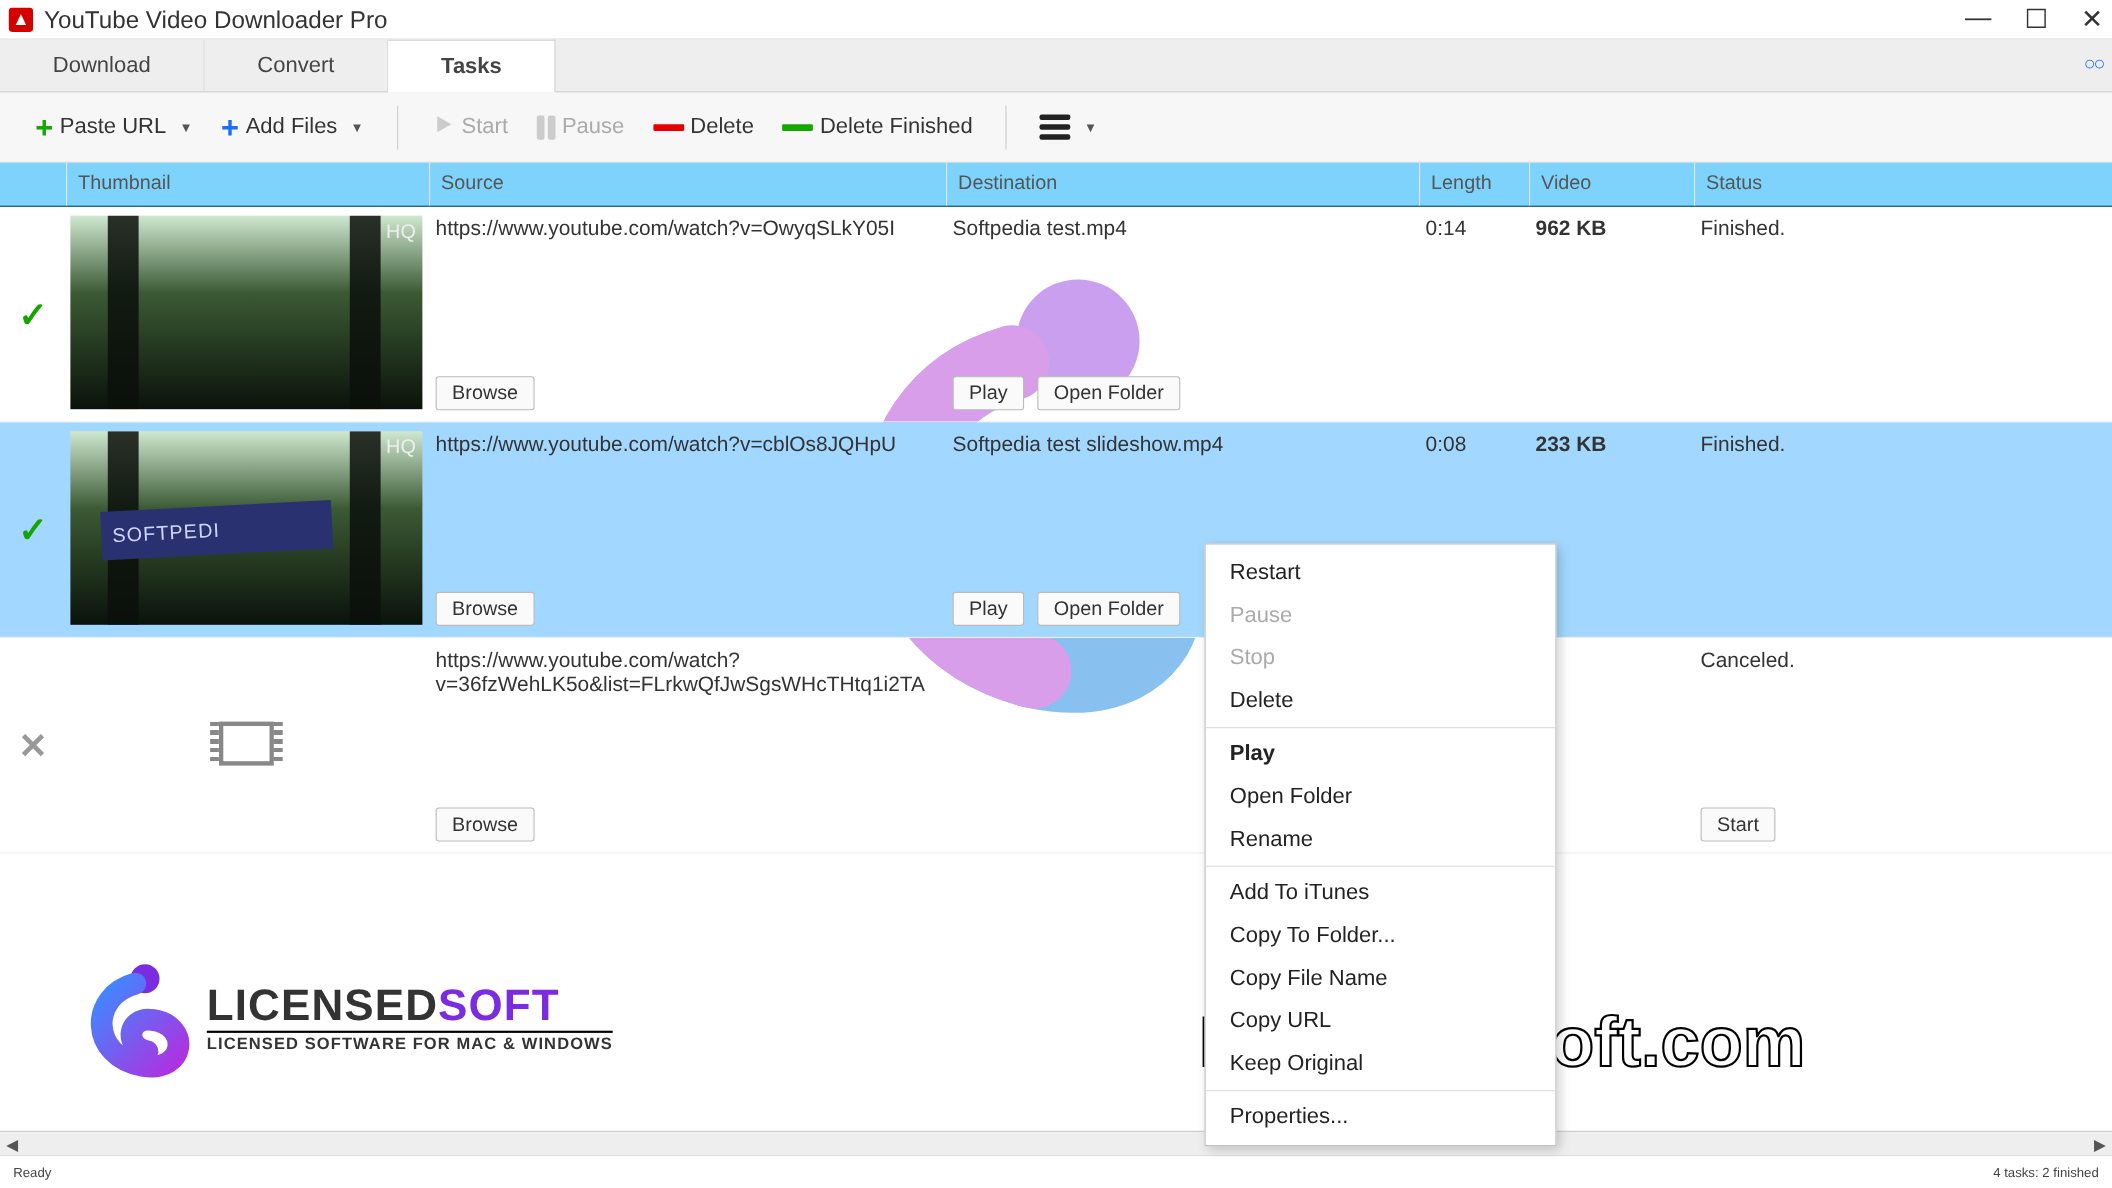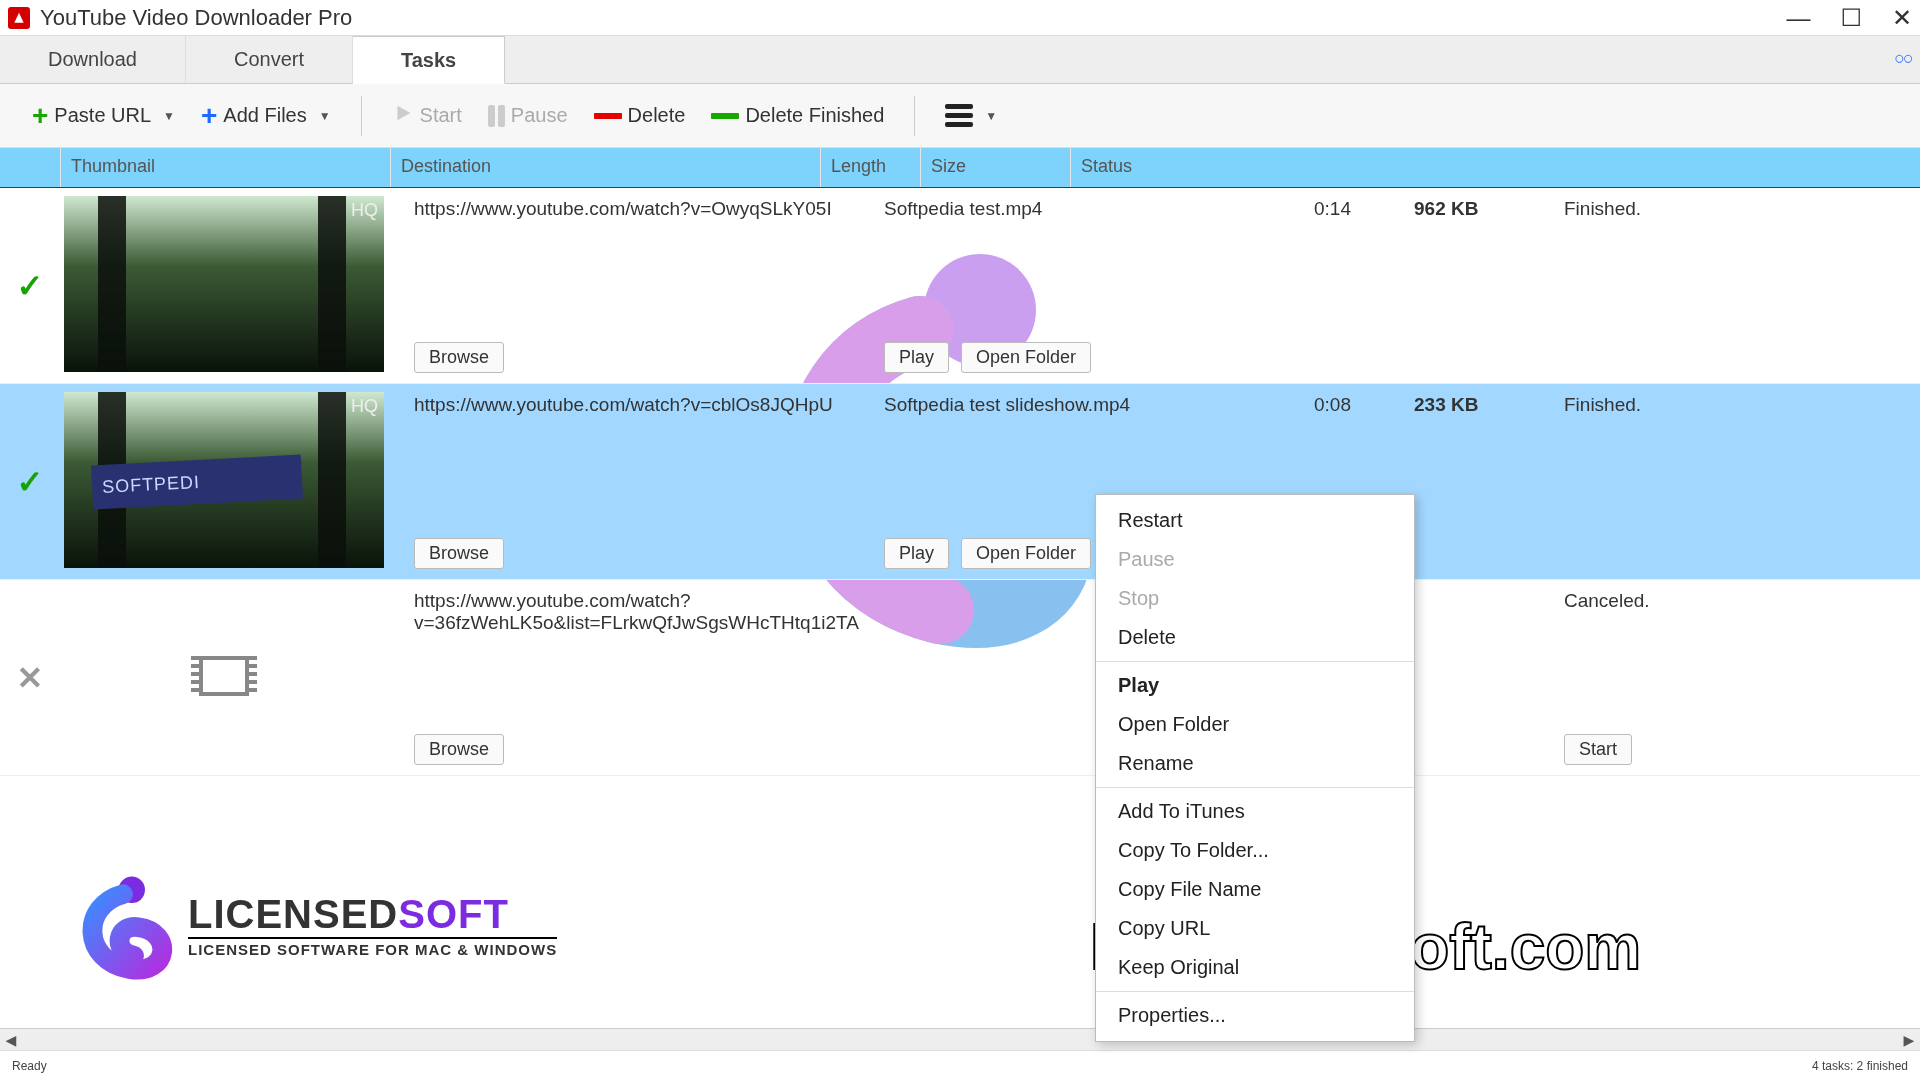--- a/index.html
+++ b/index.html
@@ -178,6 +178,7 @@
 <div class="colheaders">
   <div class="col c-gutter"></div>
   <div class="col c-thumb">Thumbnail</div>
+  <div class="col c-source">Source</div>
   <div class="col c-dest">Destination</div>
   <div class="col c-len">Length</div>
   <div class="col c-size">Size</div>

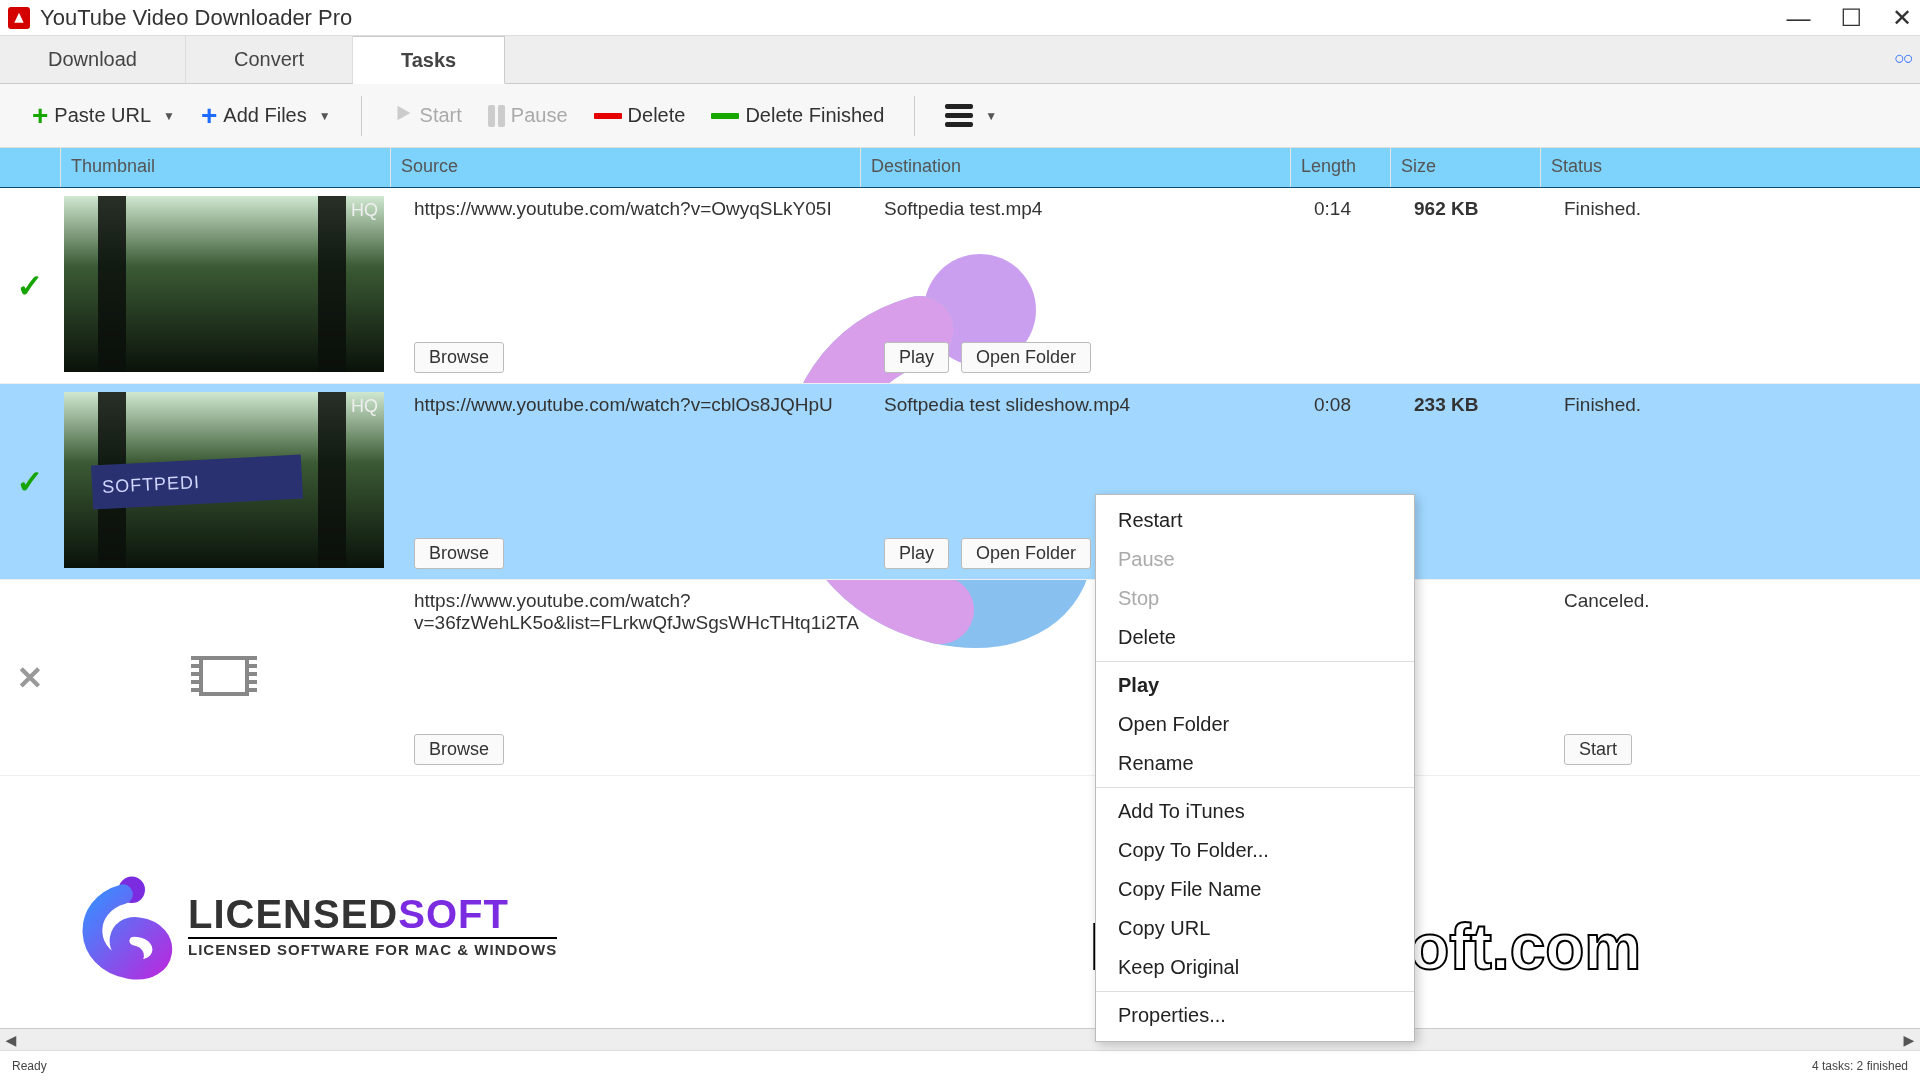--- a/index.html
+++ b/index.html
@@ -181,7 +181,7 @@
   <div class="col c-source">Source</div>
   <div class="col c-dest">Destination</div>
   <div class="col c-len">Length</div>
-  <div class="col c-size">Size</div>
+  <div class="col c-size">Video</div>
   <div class="col c-status">Status</div>
 </div>
 

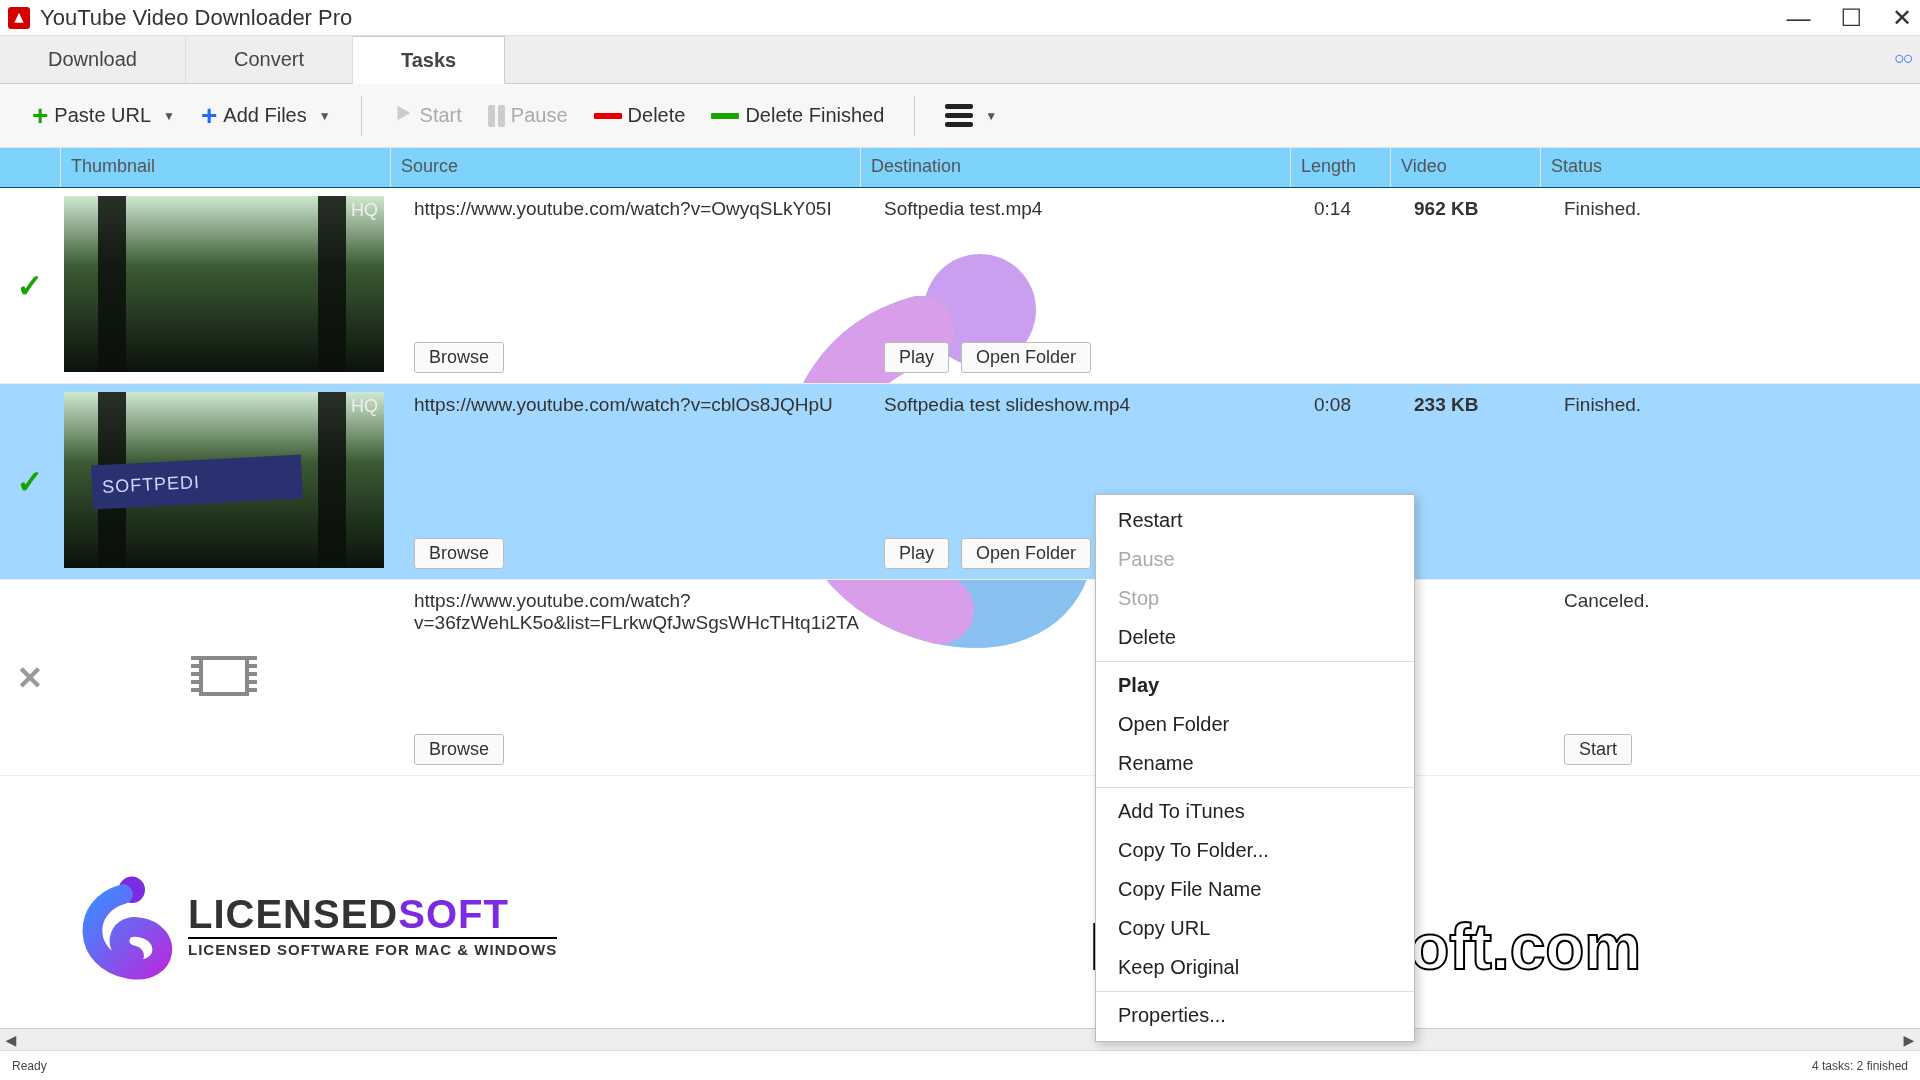--- a/index.html
+++ b/index.html
@@ -66,7 +66,7 @@
 .film-icon::before, .film-icon::after { content:""; position:absolute; top:-4px; bottom:-4px; width:8px; background: repeating-linear-gradient(#888 0 4px, #fff 4px 8px); }
 .film-icon::before { left:-12px; } .film-icon::after { right:-12px; }
 
-.source-cell { width: 470px; padding: 10px 6px; display:flex; flex-direction:column; justify-content: space-between; margin-left: 18px; }
+.source-cell { width: 470px; padding: 10px 6px; display:flex; flex-direction:column; justify-content: space-between; }
 .dest-cell { width: 430px; padding: 10px 6px; display:flex; flex-direction:column; justify-content: space-between; }
 .len-cell { width: 100px; padding: 10px 6px; }
 .size-cell { width: 150px; padding: 10px 6px; font-weight: bold; }

